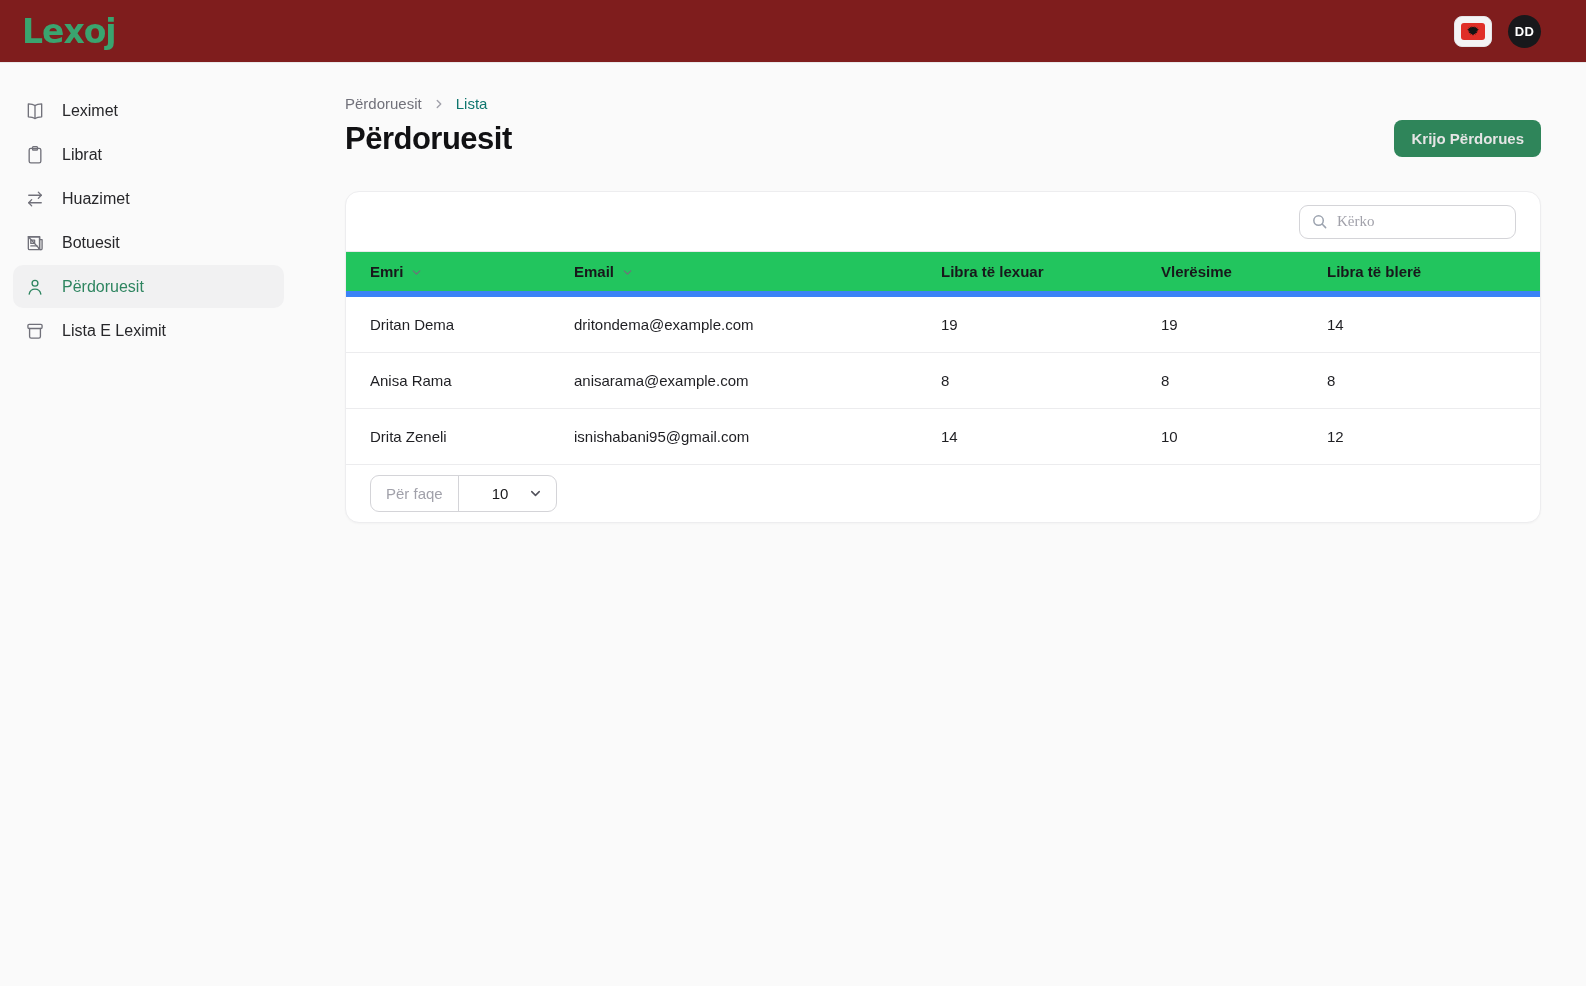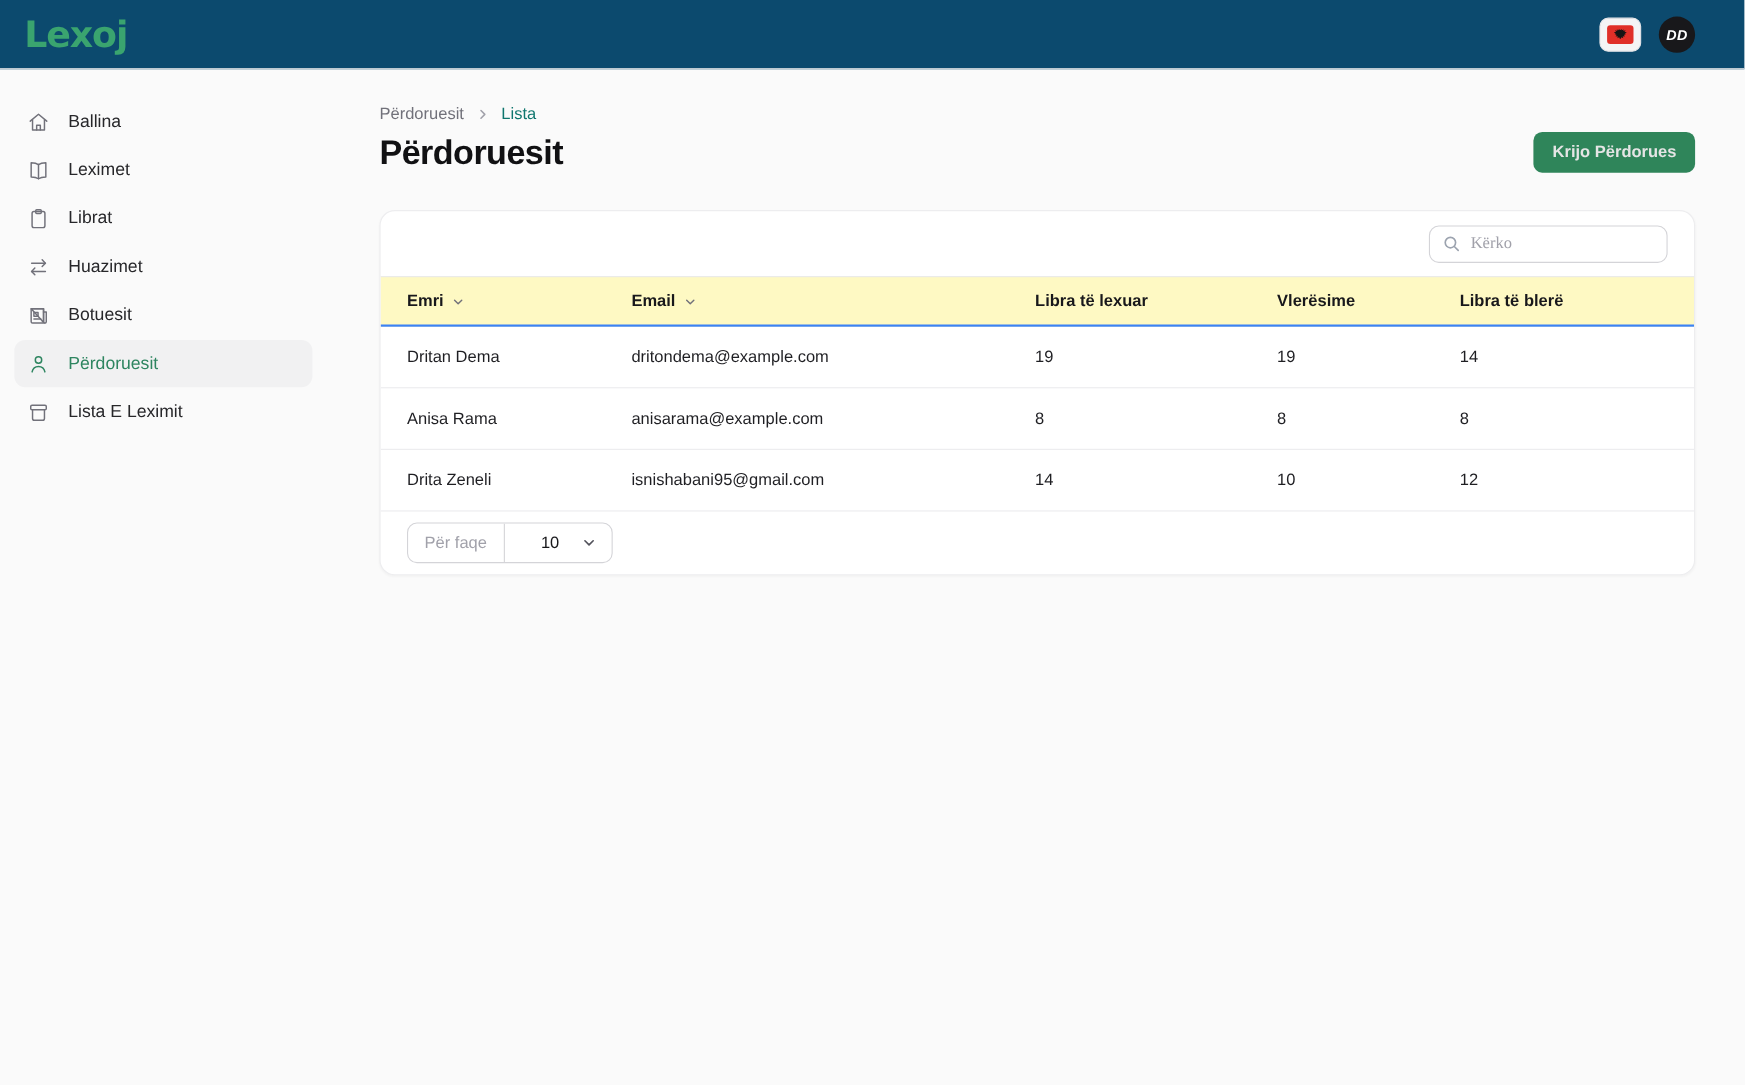--- a/index.html
+++ b/index.html
@@ -14,7 +14,7 @@
   
   .topbar {
     height: 63px;
-    background: #0c4a6e;
+    background: #7f1d1d;
     border-bottom: 1px solid #e9e9ea;
     display: flex;
     align-items: center;

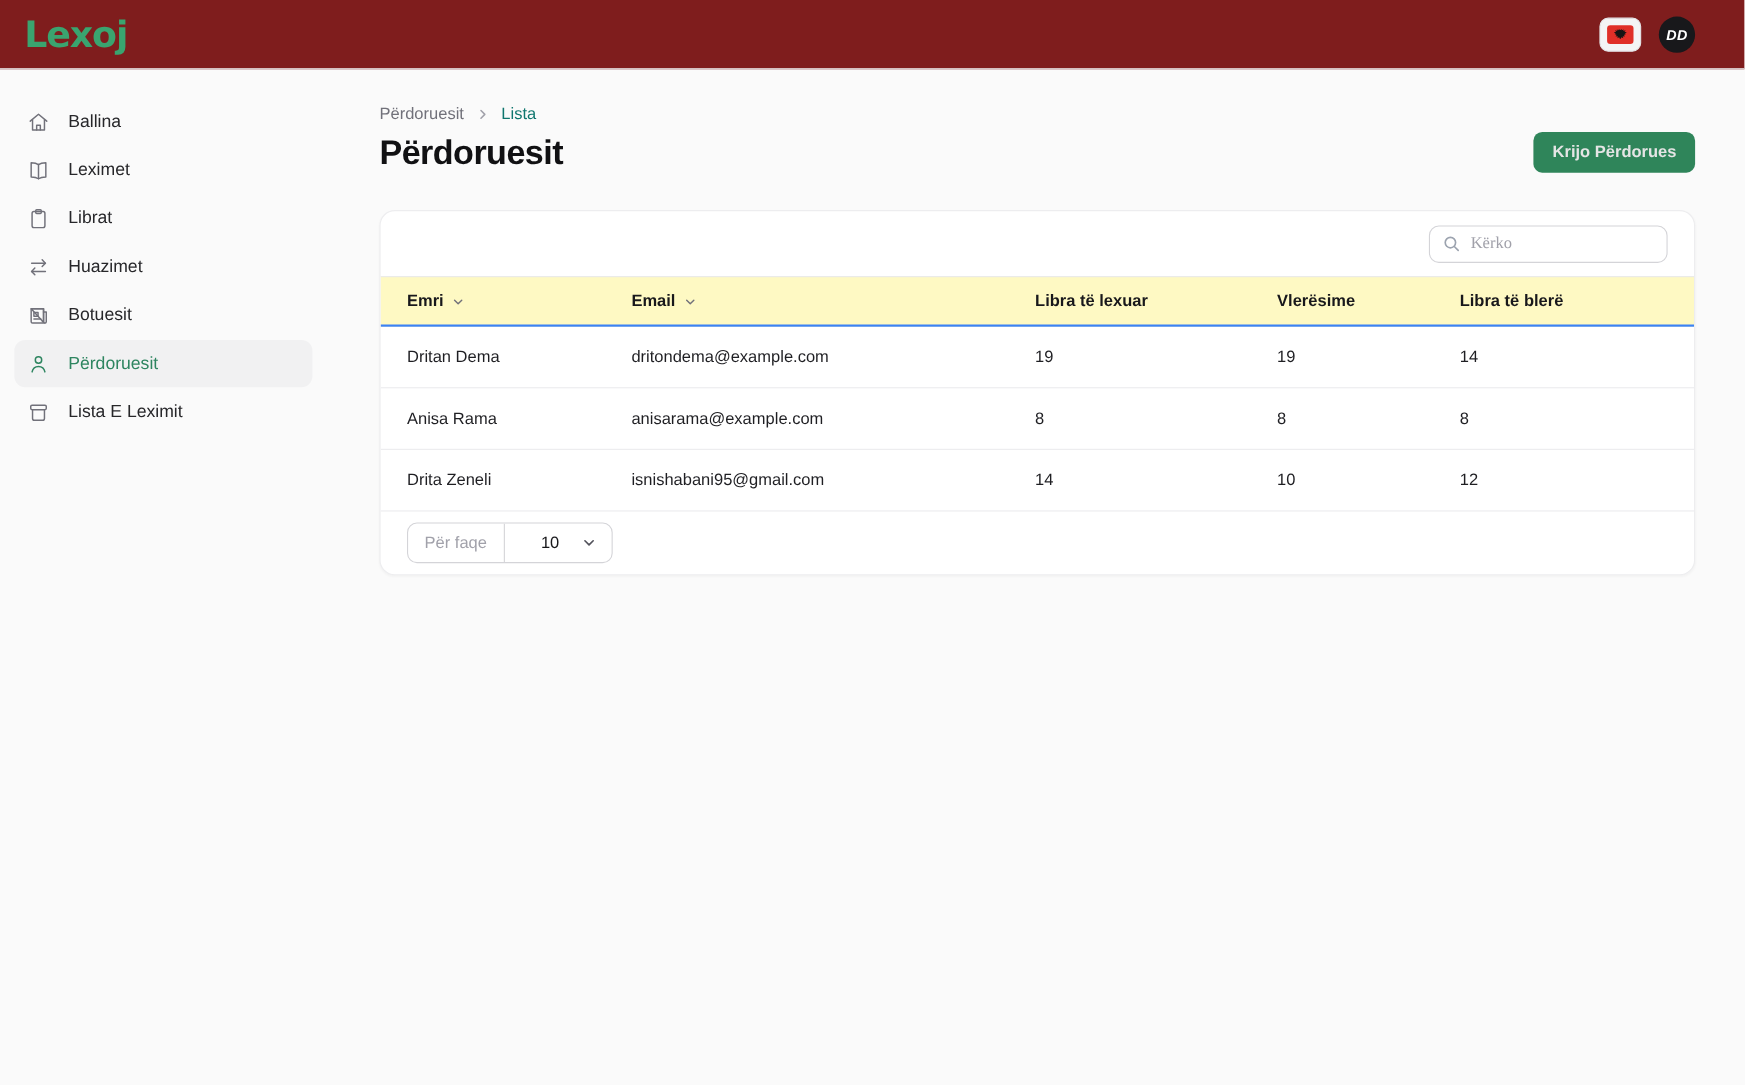--- a/index.html
+++ b/index.html
@@ -29,7 +29,7 @@
     letter-spacing: -1px;
     cursor: pointer;
   }
-  .topbar-right { display: flex; align-items: center; gap: 16px; font-style: italic; }
+  .topbar-right { display: flex; align-items: center; gap: 16px; }
   .flag-btn {
     width: 38px; height: 31px;
     background: #f4f4f5;

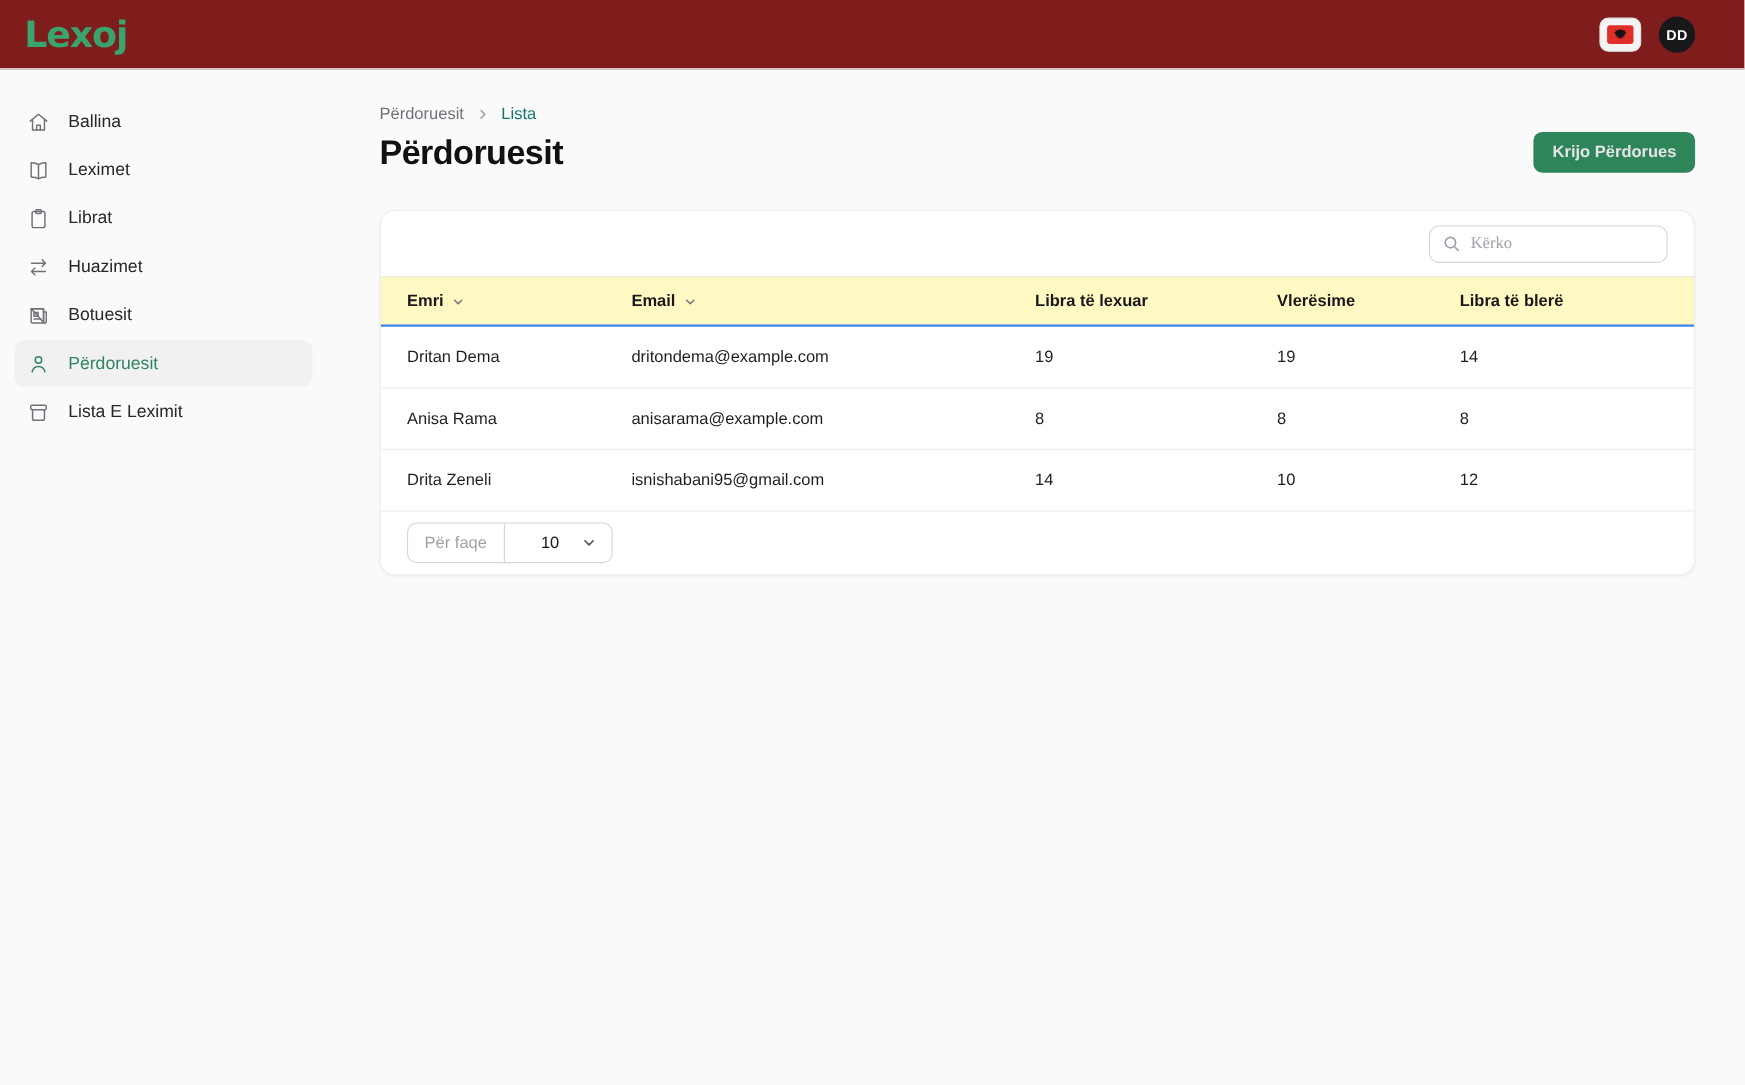--- a/index.html
+++ b/index.html
@@ -197,14 +197,6 @@
   <nav class="sidebar">
     <div class="nav-item">
       <svg width="20" height="20" viewBox="0 0 24 24" fill="none" stroke-width="1.6" stroke-linecap="round" stroke-linejoin="round">
-          <path d="M3 11 12 3.5 21 11"></path>
-          <path d="M5.5 9.5V20.5h13V9.5"></path>
-          <path d="M10 20.5v-5h4v5"></path>
-        </svg>
-      <span>Ballina</span>
-    </div>
-    <div class="nav-item">
-      <svg width="20" height="20" viewBox="0 0 24 24" fill="none" stroke-width="1.6" stroke-linecap="round" stroke-linejoin="round">
           <path d="M12 5.5C10 4 7.5 3.5 4 3.5v15.5c3.5 0 6 .5 8 2 2-1.5 4.5-2 8-2V3.5c-3.5 0-6 .5-8 2z"></path>
           <path d="M12 5.5V21"></path>
         </svg>

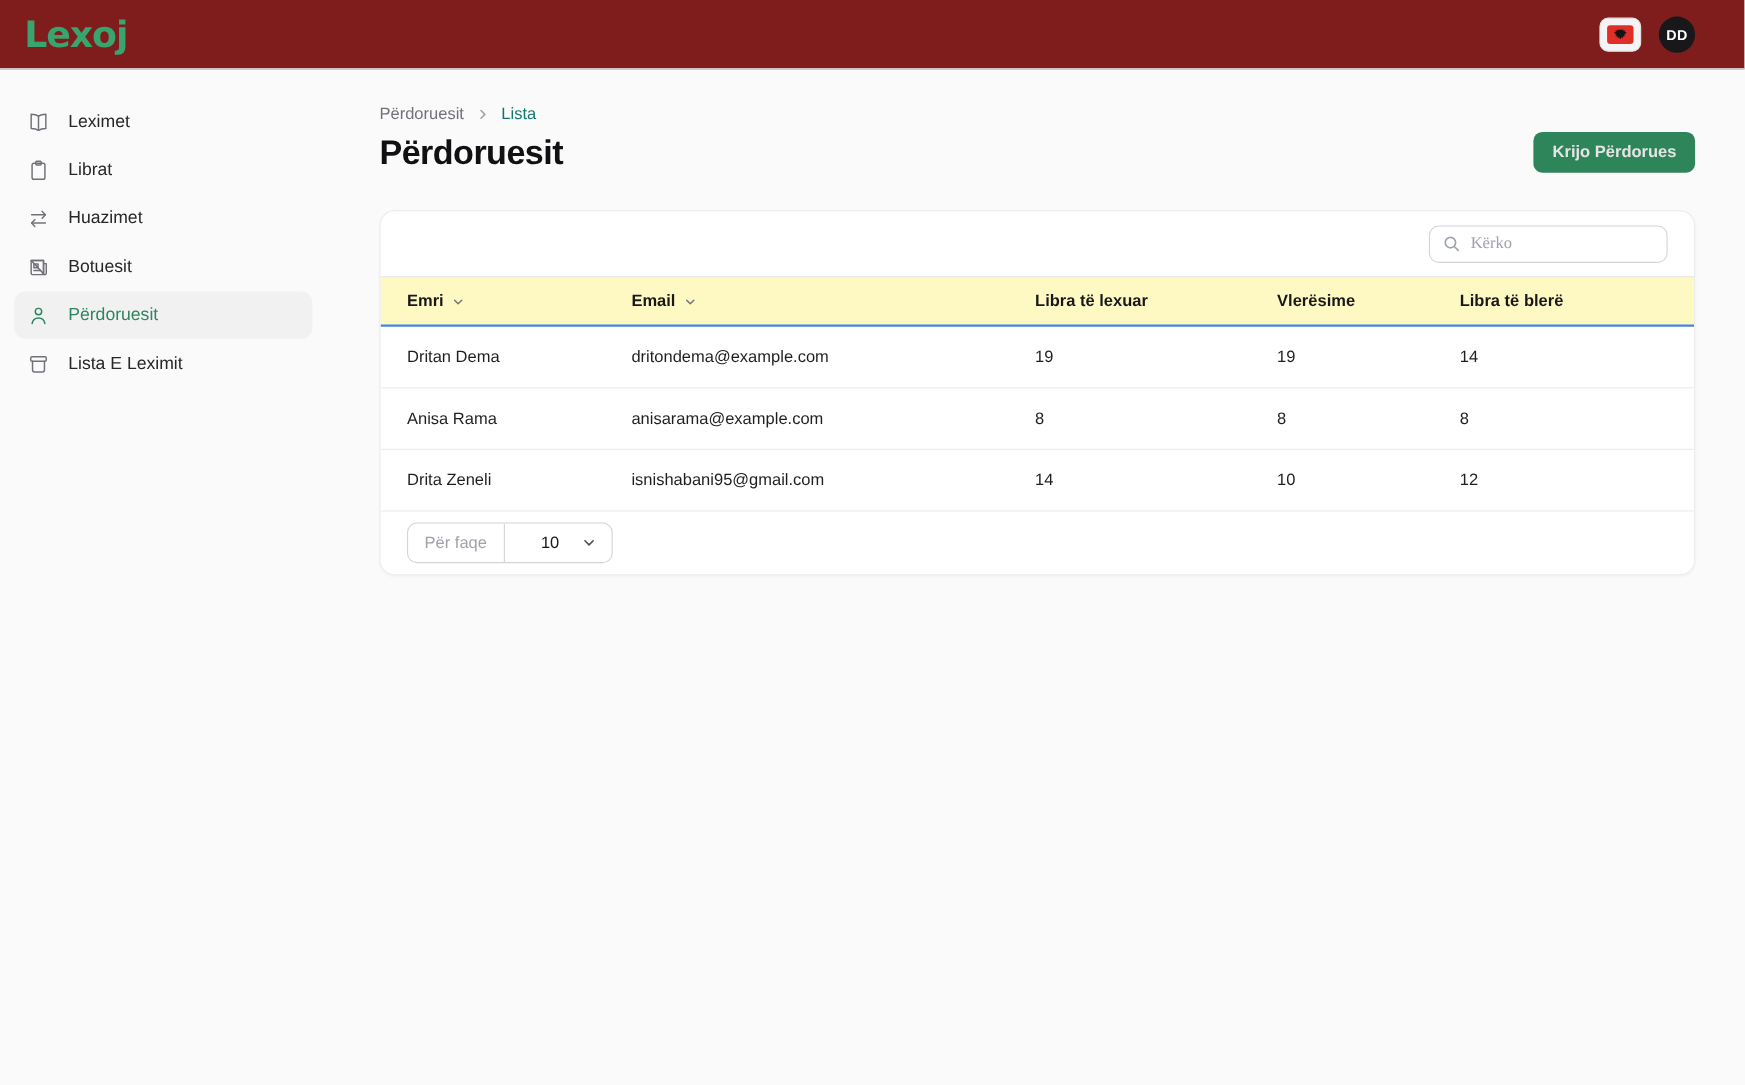--- a/index.html
+++ b/index.html
@@ -132,9 +132,9 @@
   }
   .thead {
     height: 46px;
-    background: #fef9c3;
+    background: #22c55e;
     border-top: 1px solid #e9e9eb;
-    border-bottom: 2px solid #3b82f6;
+    border-bottom: 6px solid #3b82f6;
   }
   .th { display: flex; align-items: center; gap: 7px; font-size: 15px; font-weight: bold; color: #18181b; }
   .th svg { stroke: #71717a; margin-top: 1px; }

